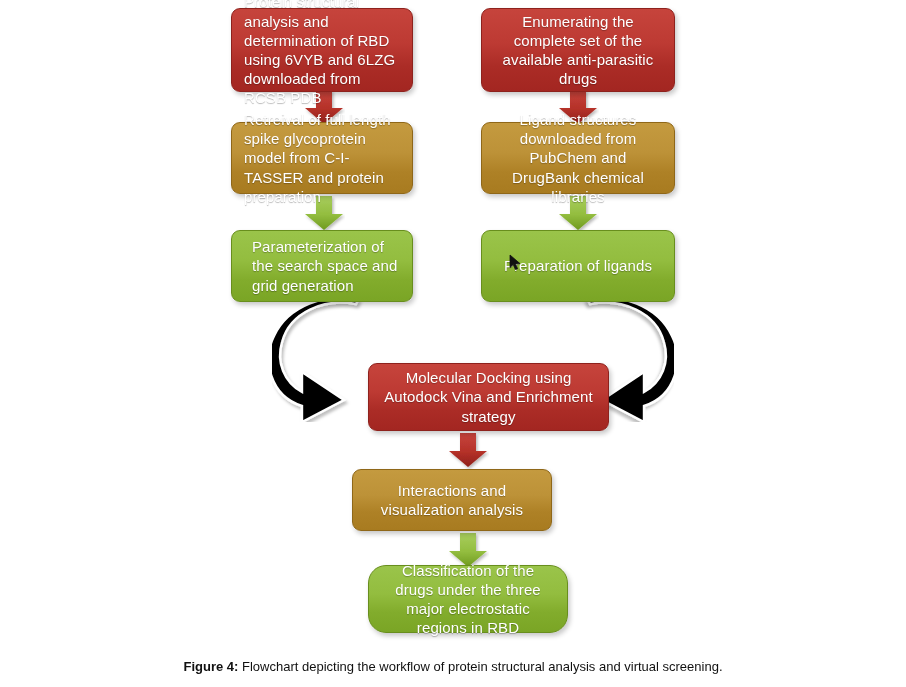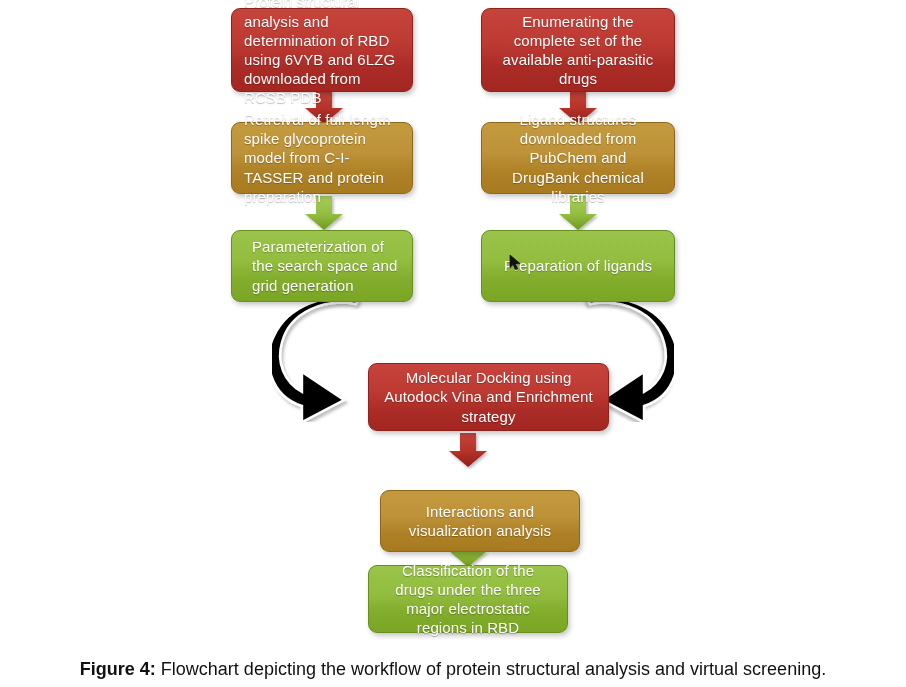--- a/index.html
+++ b/index.html
@@ -250,7 +250,7 @@
     </svg>
   </div>
 
-  <div class="node gold center" id="n-interactions-visualization" style="left:380px; top:469px; width:200px; height:62px;margin-top:21px;">
+  <div class="node gold center" id="n-interactions-visualization" style="left:352px; top:469px; width:200px; height:62px;">
     <span class="txt">Interactions and visualization analysis</span>
   </div>
 

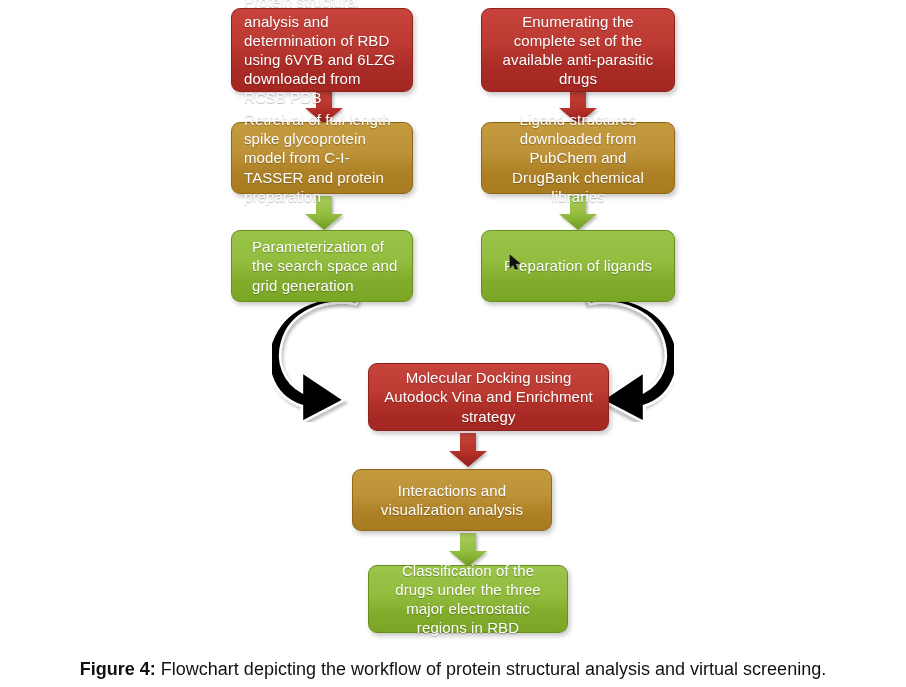--- a/index.html
+++ b/index.html
@@ -270,7 +270,7 @@
     </svg>
   </div>
 
-  <div class="node green center" id="n-drug-classification" style="left:368px; top:565px; width:200px; height:68px;">
+  <div class="node green center" id="n-drug-classification" style="left:368px; top:565px; width:200px; height:68px;border-radius:18px;">
     <span class="txt">Classification of the drugs under the three major electrostatic regions in RBD</span>
   </div>
 

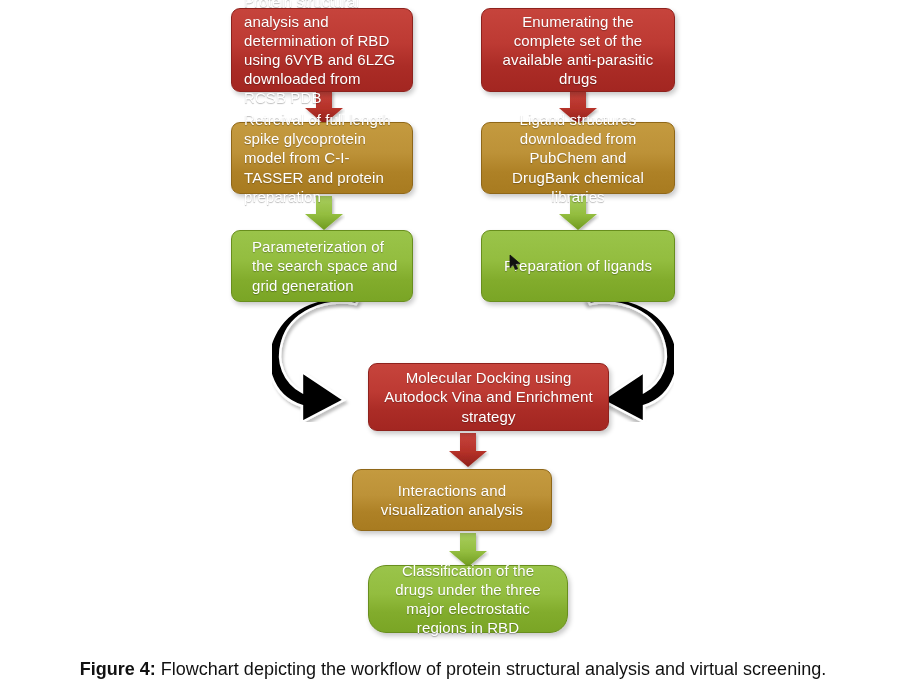--- a/index.html
+++ b/index.html
@@ -87,7 +87,7 @@
     width: 906px;
     text-align: center;
     font-family: "Liberation Sans", sans-serif;
-    font-size: 18px;
+    font-size: 13px;
     color: #111111;
     letter-spacing: 0;
   }

